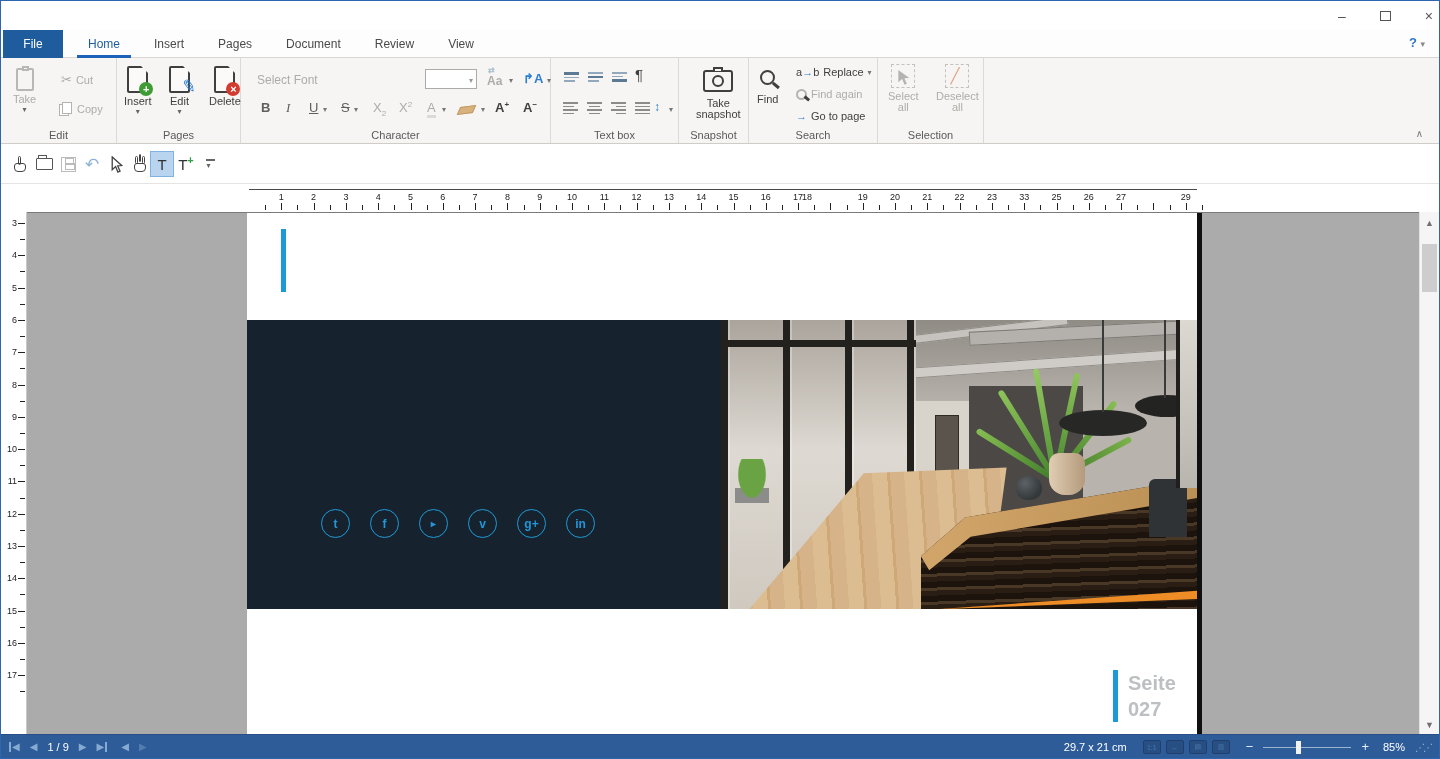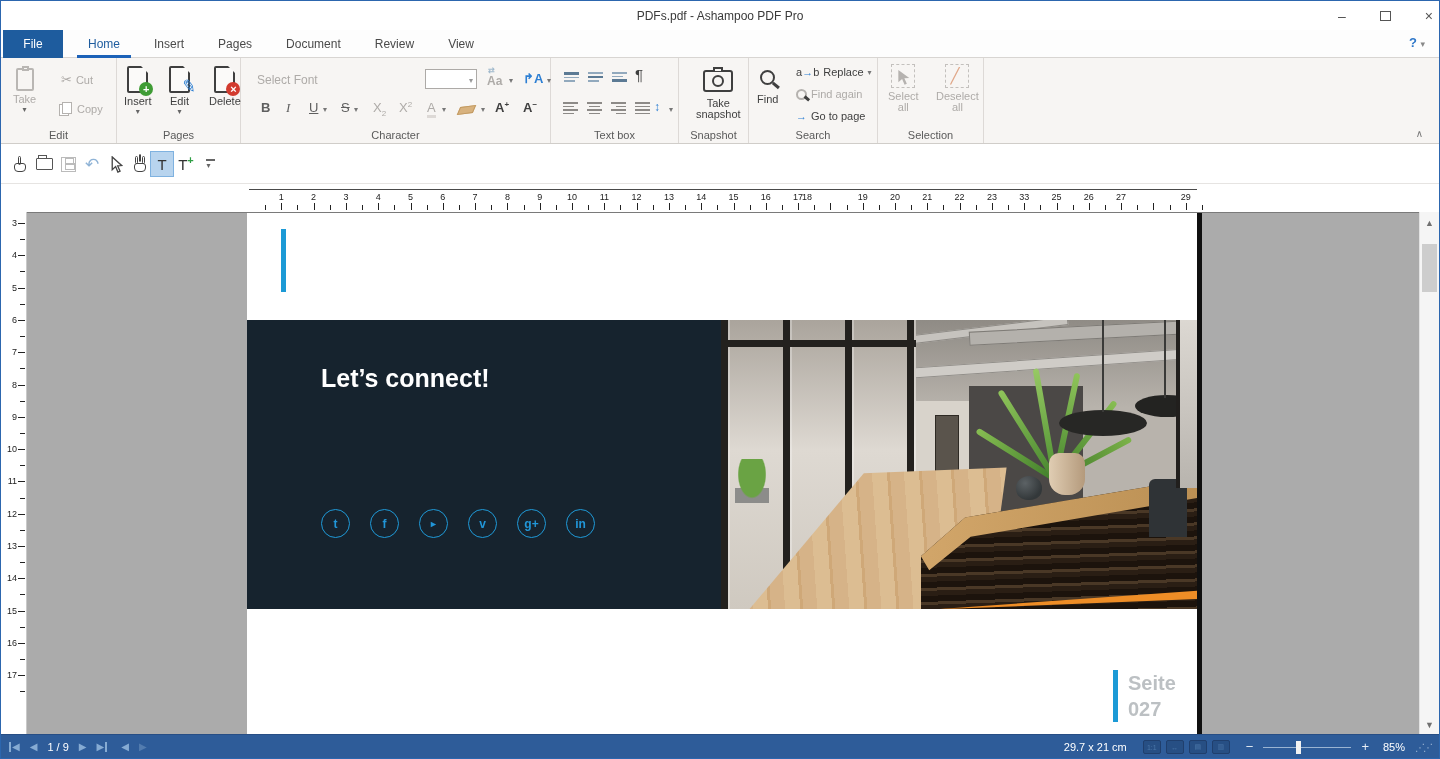--- a/index.html
+++ b/index.html
@@ -160,7 +160,6 @@
 <div id="window">
 
   <div id="titlebar">
-    <div id="title">PDFs.pdf - Ashampoo PDF Pro</div>
     <div class="winbtns">
       <span class="winbtn">–</span>
       <span class="winbtn maxbox"></span>

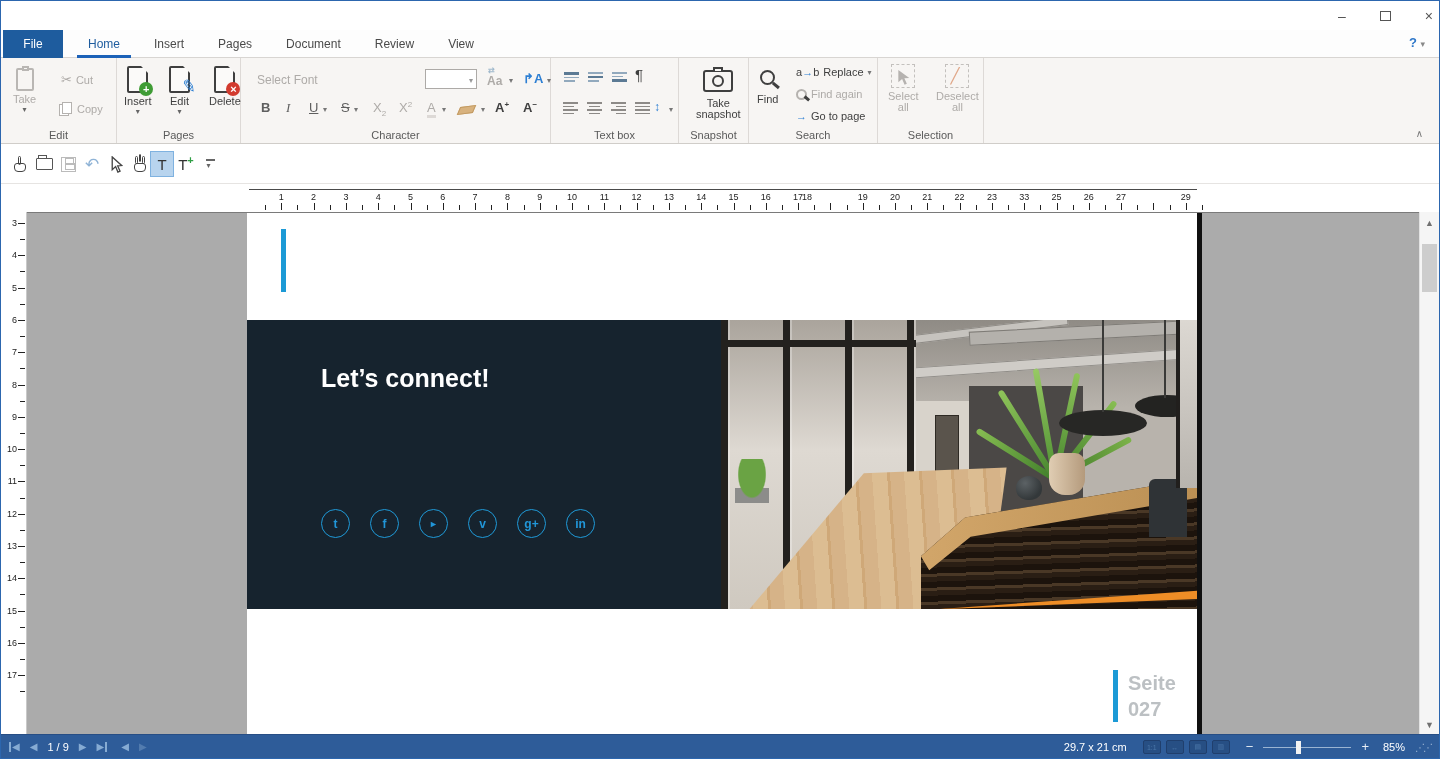--- a/index.html
+++ b/index.html
@@ -551,7 +551,6 @@
         </div>
 
         <div id="band">
-          <div id="hero-heading">Let’s connect!</div>
           <div id="social">
               <div class="soc">
                 <span>t</span>

